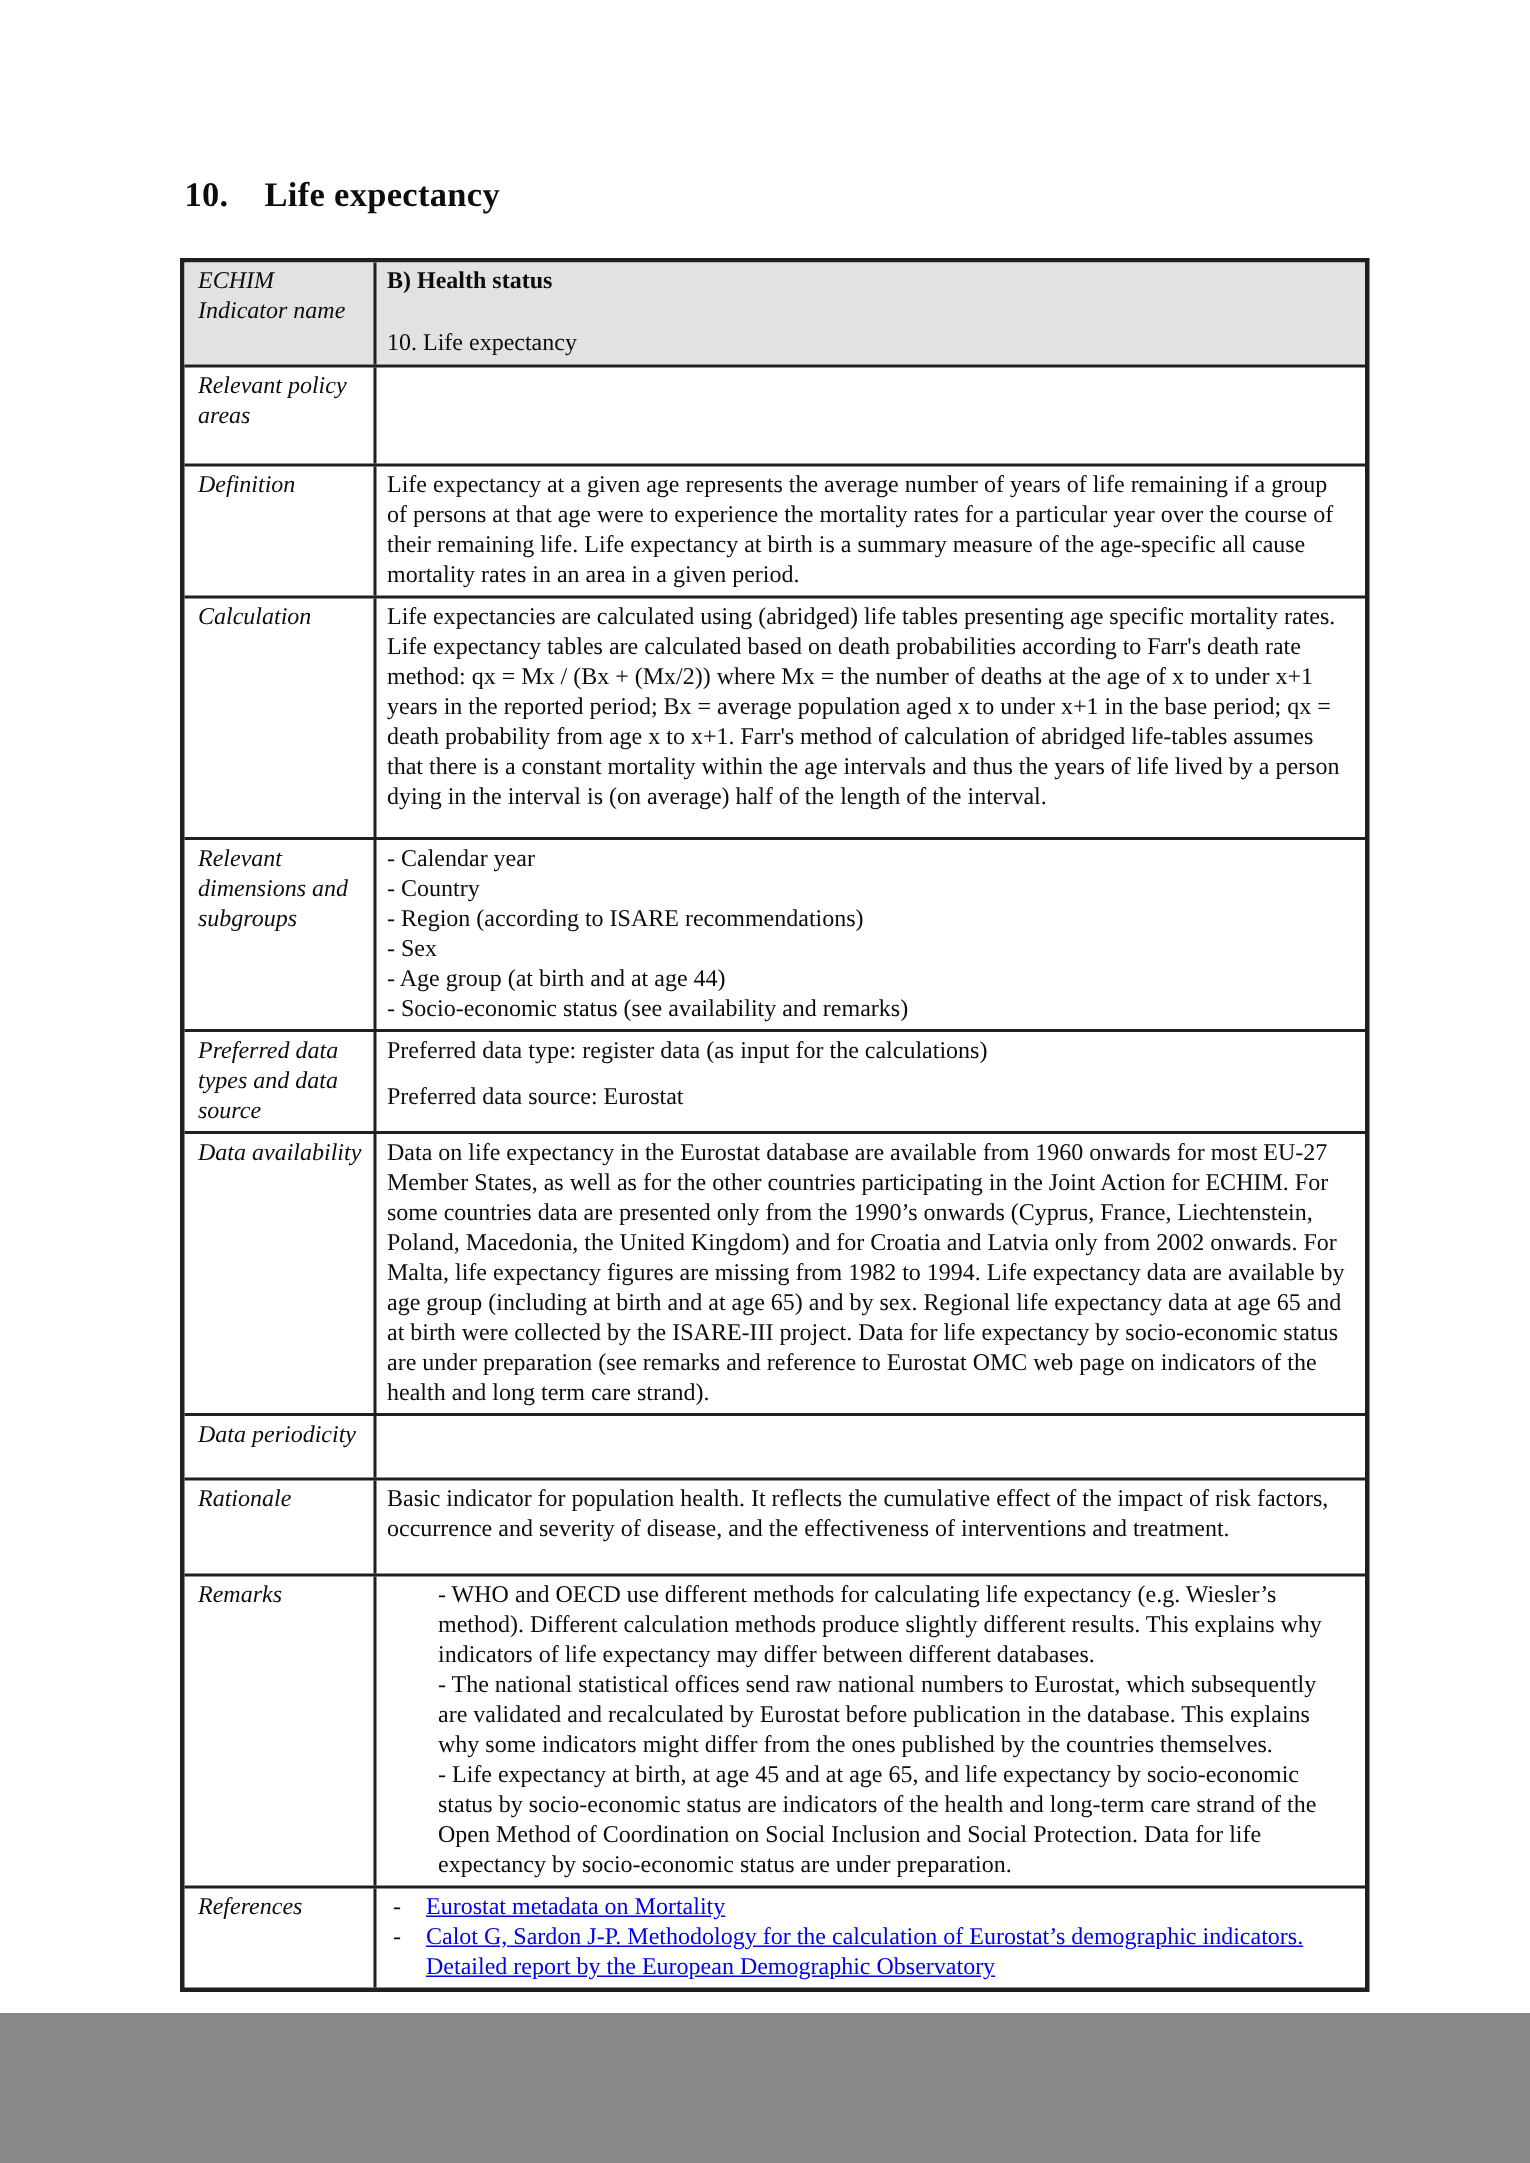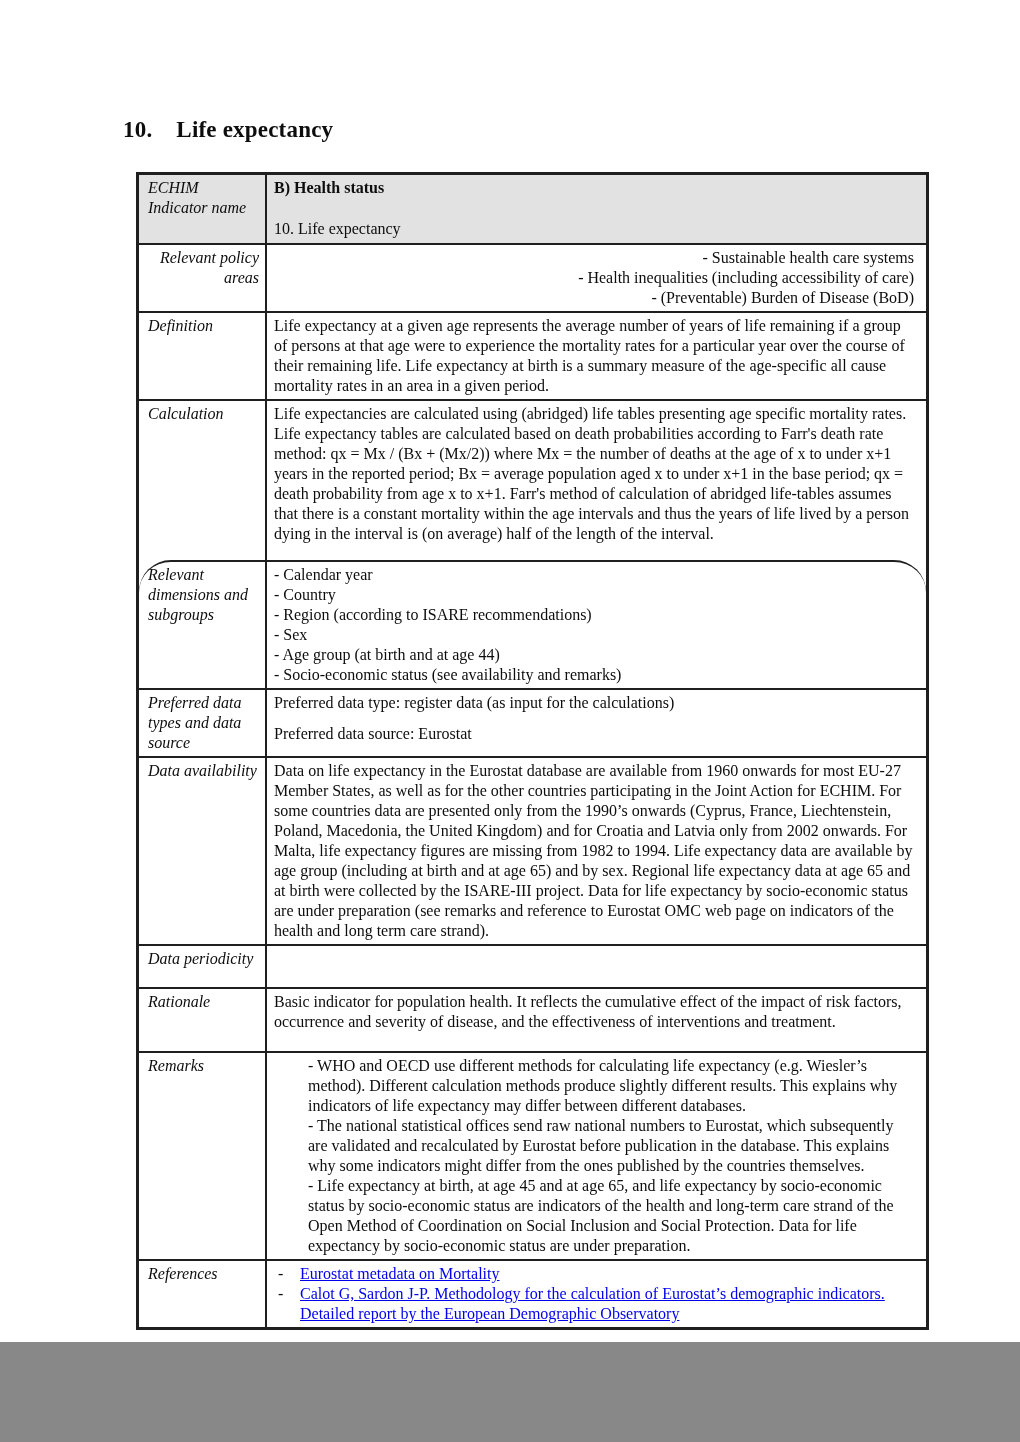--- a/index.html
+++ b/index.html
@@ -26,7 +26,7 @@
   .doc-heading .num { display: inline-block; margin-right: 24px; }
   .doc-table {
     position: absolute;
-    left: 136px;
+    left: 120px;
     top: 172px;
     width: 793px;
     border: 3px solid #1f1f1f;

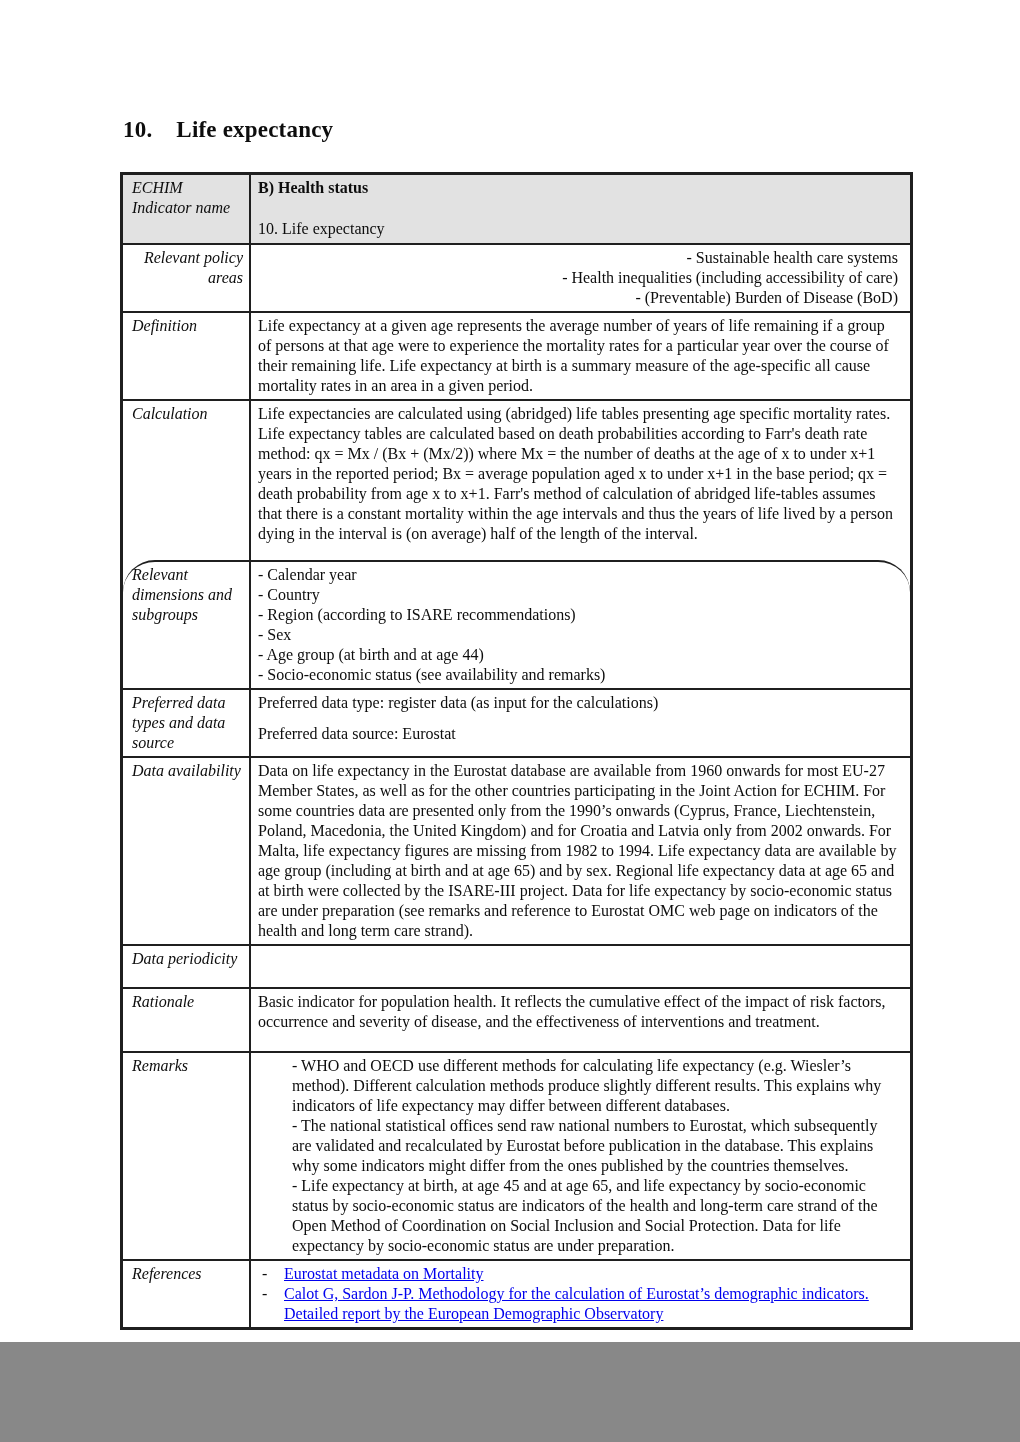--- a/index.html
+++ b/index.html
@@ -53,7 +53,7 @@
   .gap-above-sm { margin-top: 11px !important; }
   
   .r-header       { min-height: 68px; }
-  .r-policy       { min-height: 66px; text-align: right; }
+  .r-policy       { min-height: 66px; }
   .r-definition   { min-height: 81px; }
   .r-calculation  { min-height: 161px; }
   .r-dimensions   { min-height: 128px; border-radius: 32px; }

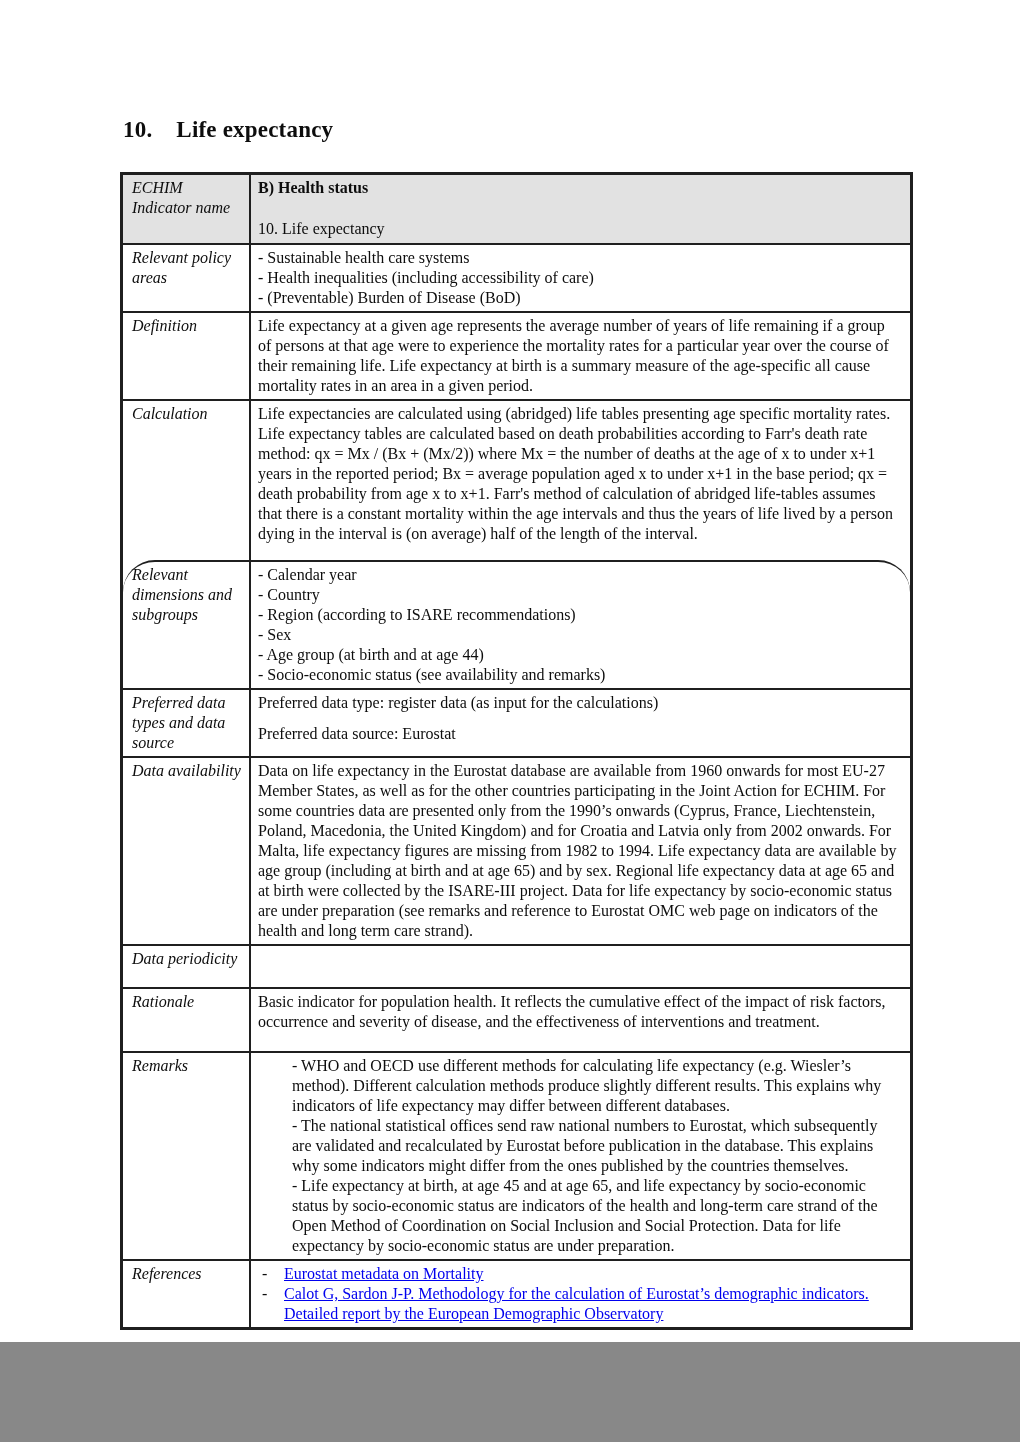--- a/index.html
+++ b/index.html
@@ -93,11 +93,6 @@
 
     <div class="trow r-policy">
       <div class="cell-label">Relevant policy areas</div>
-      <div class="cell-content">
-        <p>- Sustainable health care systems</p>
-        <p>- Health inequalities (including accessibility of care)</p>
-        <p>- (Preventable) Burden of Disease (BoD)</p>
-      </div>
     </div>
 
     <div class="trow r-definition">

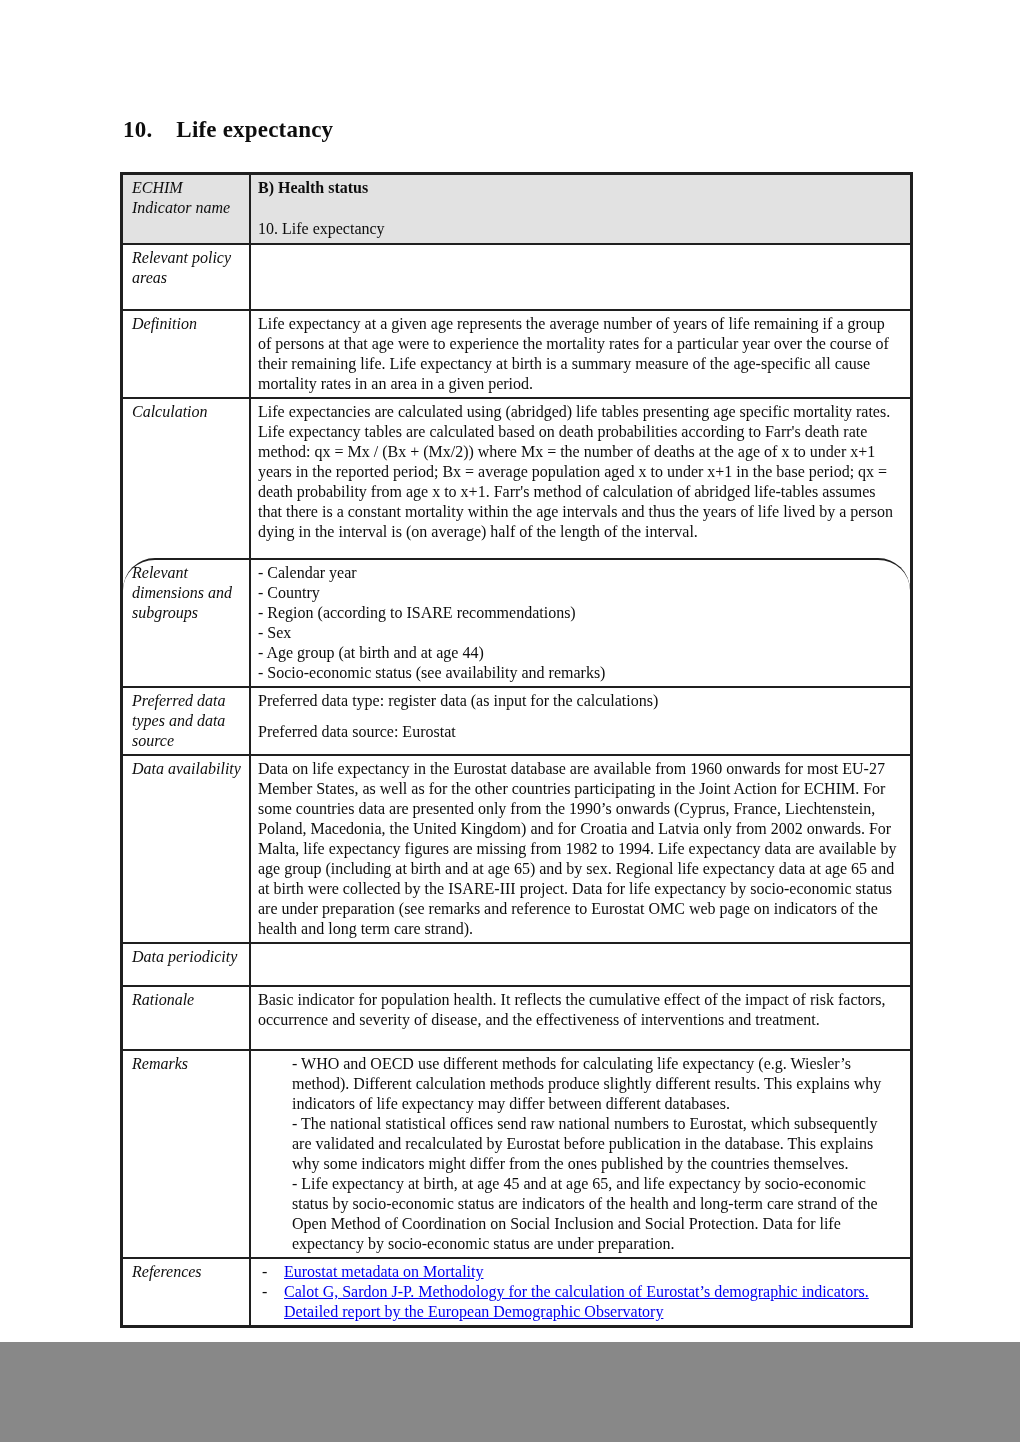--- a/index.html
+++ b/index.html
@@ -56,7 +56,7 @@
   .r-policy       { min-height: 66px; }
   .r-definition   { min-height: 81px; }
   .r-calculation  { min-height: 161px; }
-  .r-dimensions   { min-height: 128px; border-radius: 32px; }
+  .r-dimensions   { min-height: 128px; }
   .r-preferred    { min-height: 64px; justify-content: center; }
   .r-availability { min-height: 178px; }
   .r-periodicity  { min-height: 43px; gap: 15px; }

